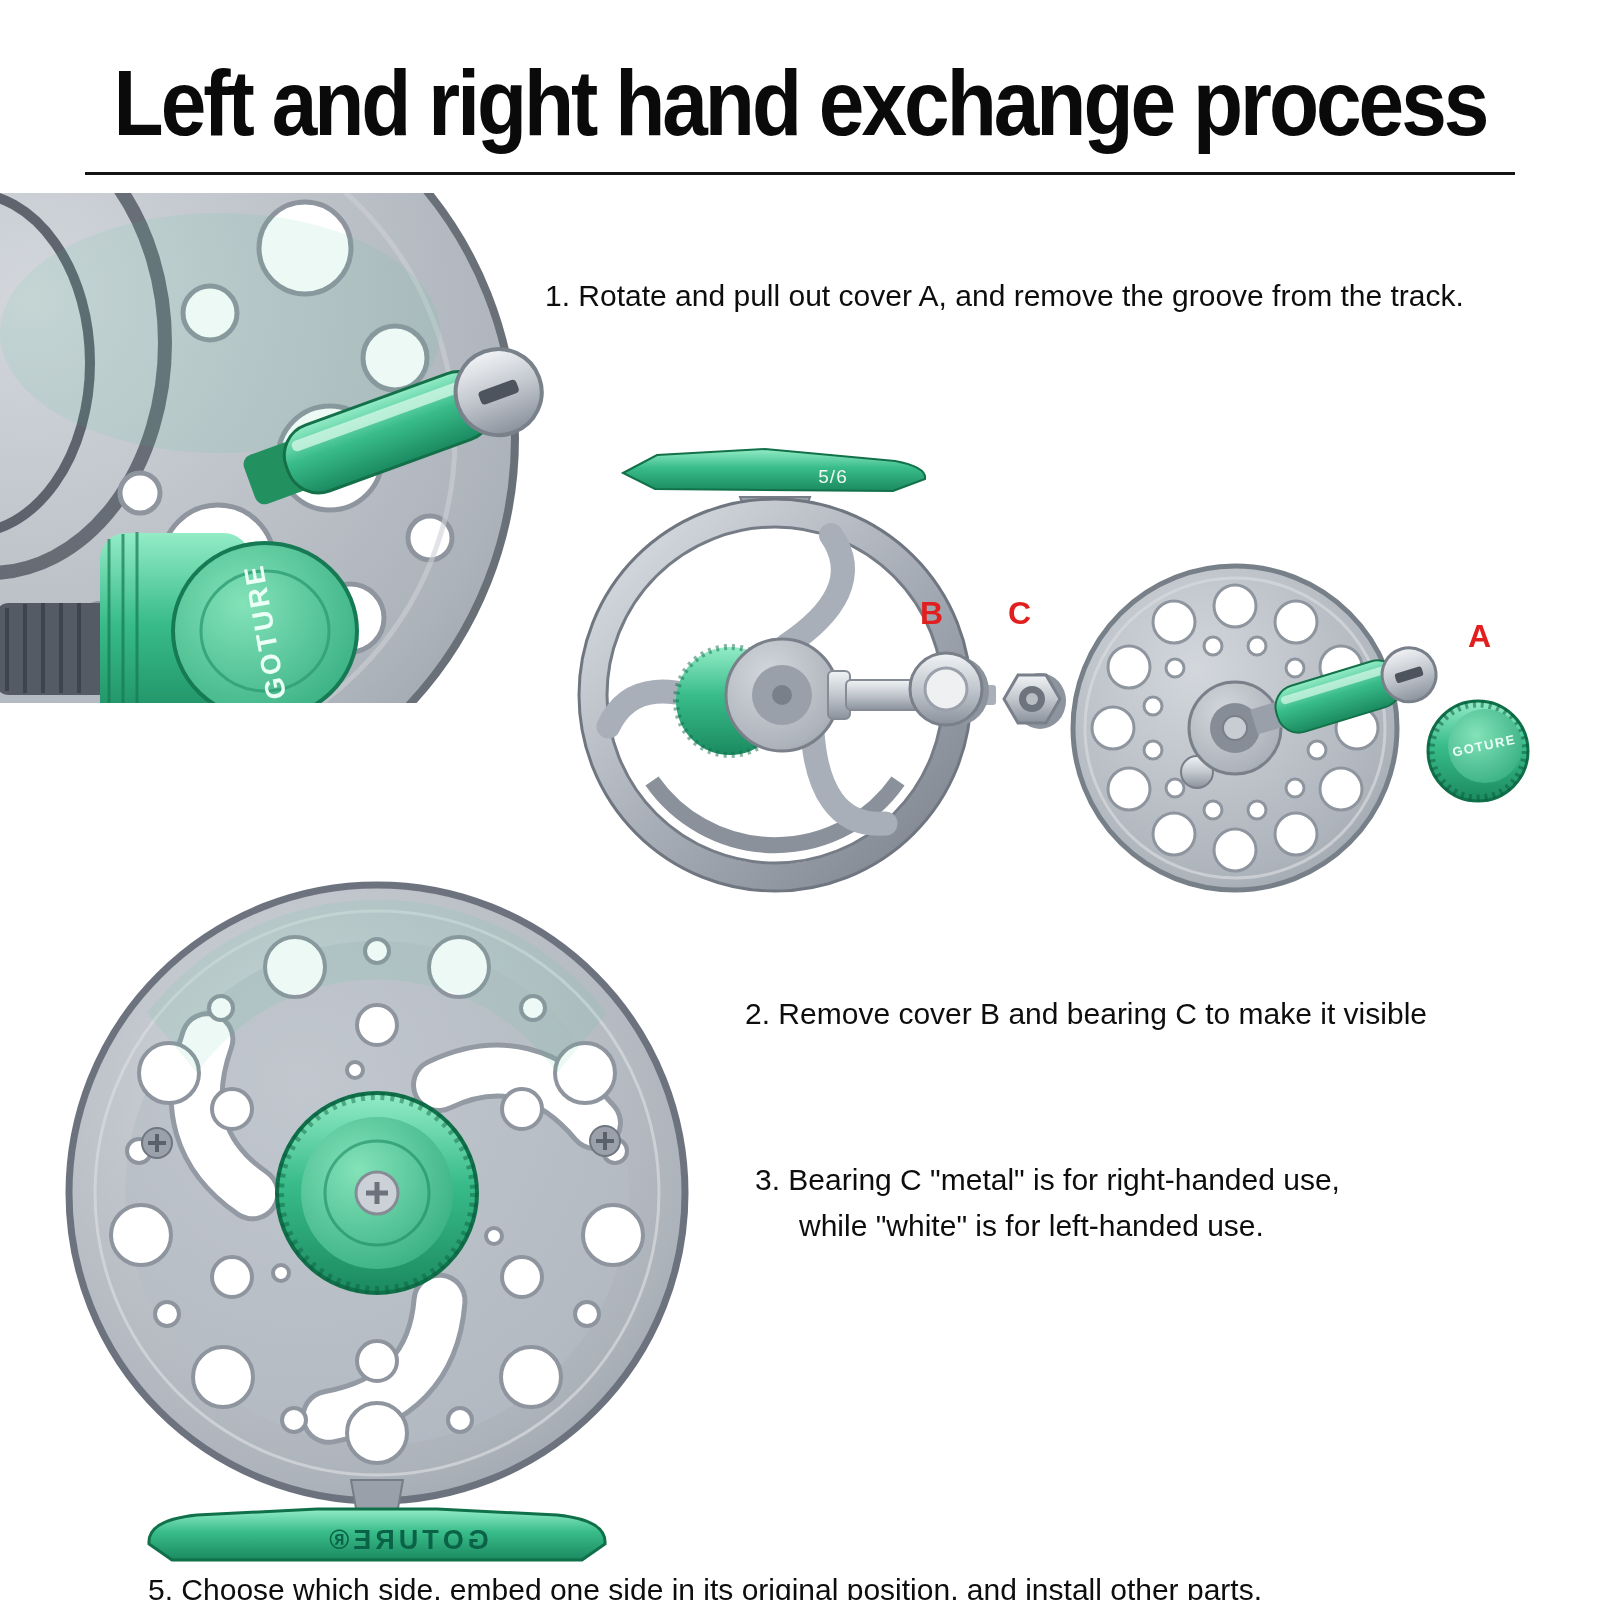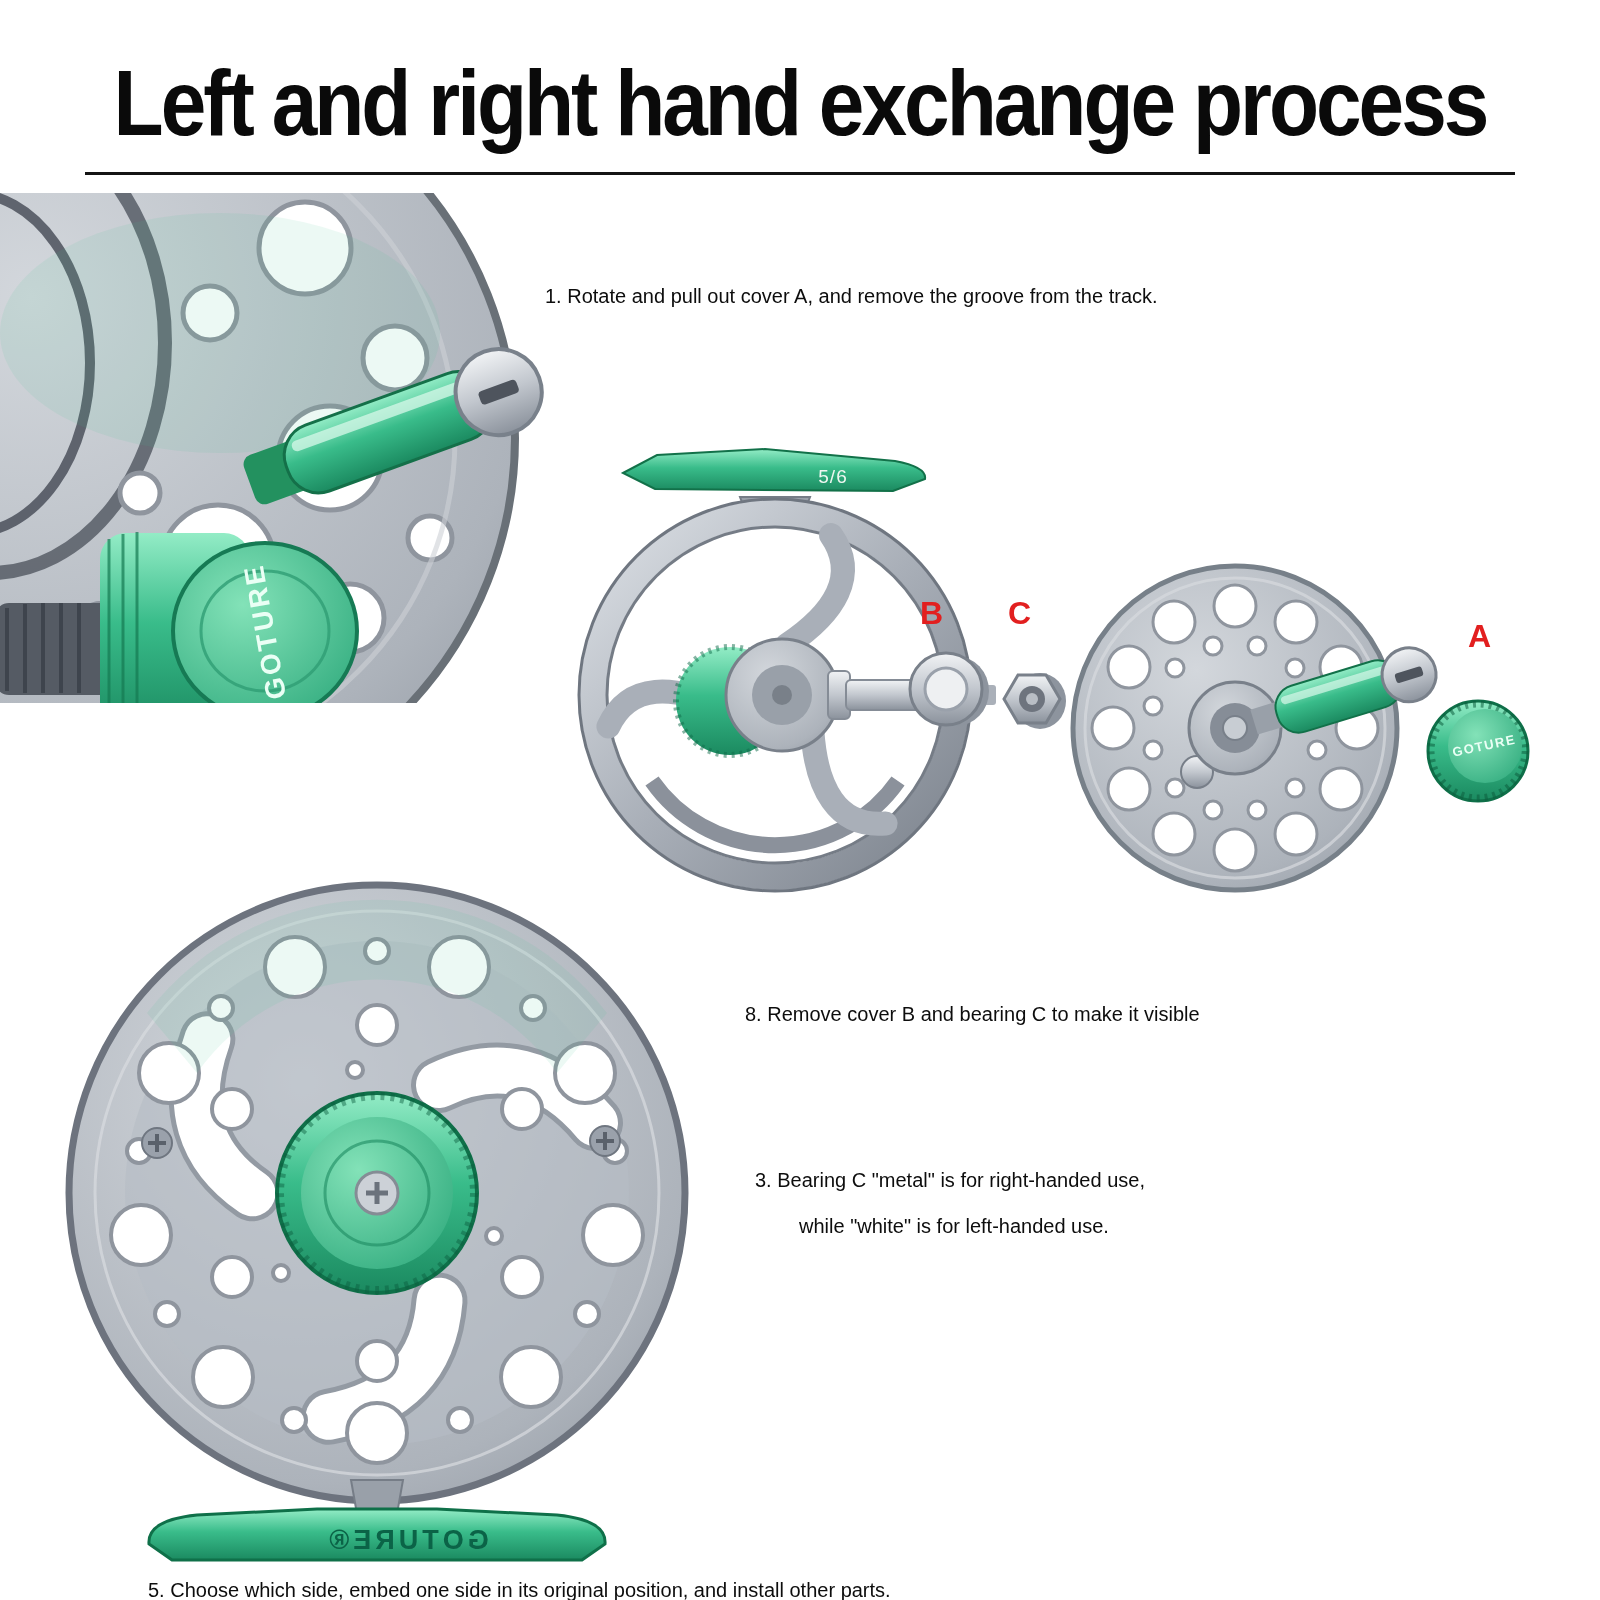--- a/index.html
+++ b/index.html
@@ -9,7 +9,7 @@
          letter-spacing:-3px;white-space:nowrap;color:#0a0a0a;margin:0;
          transform:scaleY(1.12);transform-origin:center top;}
   .title-rule{position:absolute;top:139px;left:85px;width:1430px;height:3px;background:#141414;}
-  .step{position:absolute;font-size:20px;line-height:46px;color:#0d0d0d;white-space:nowrap;z-index:5;}
+  .step{position:absolute;font-size:30px;line-height:46px;color:#0d0d0d;white-space:nowrap;z-index:5;}
   #step1{left:545px;top:240px;}
   #step2{left:745px;top:958px;}
   #step3{left:755px;top:1124px;white-space:normal;width:760px;}

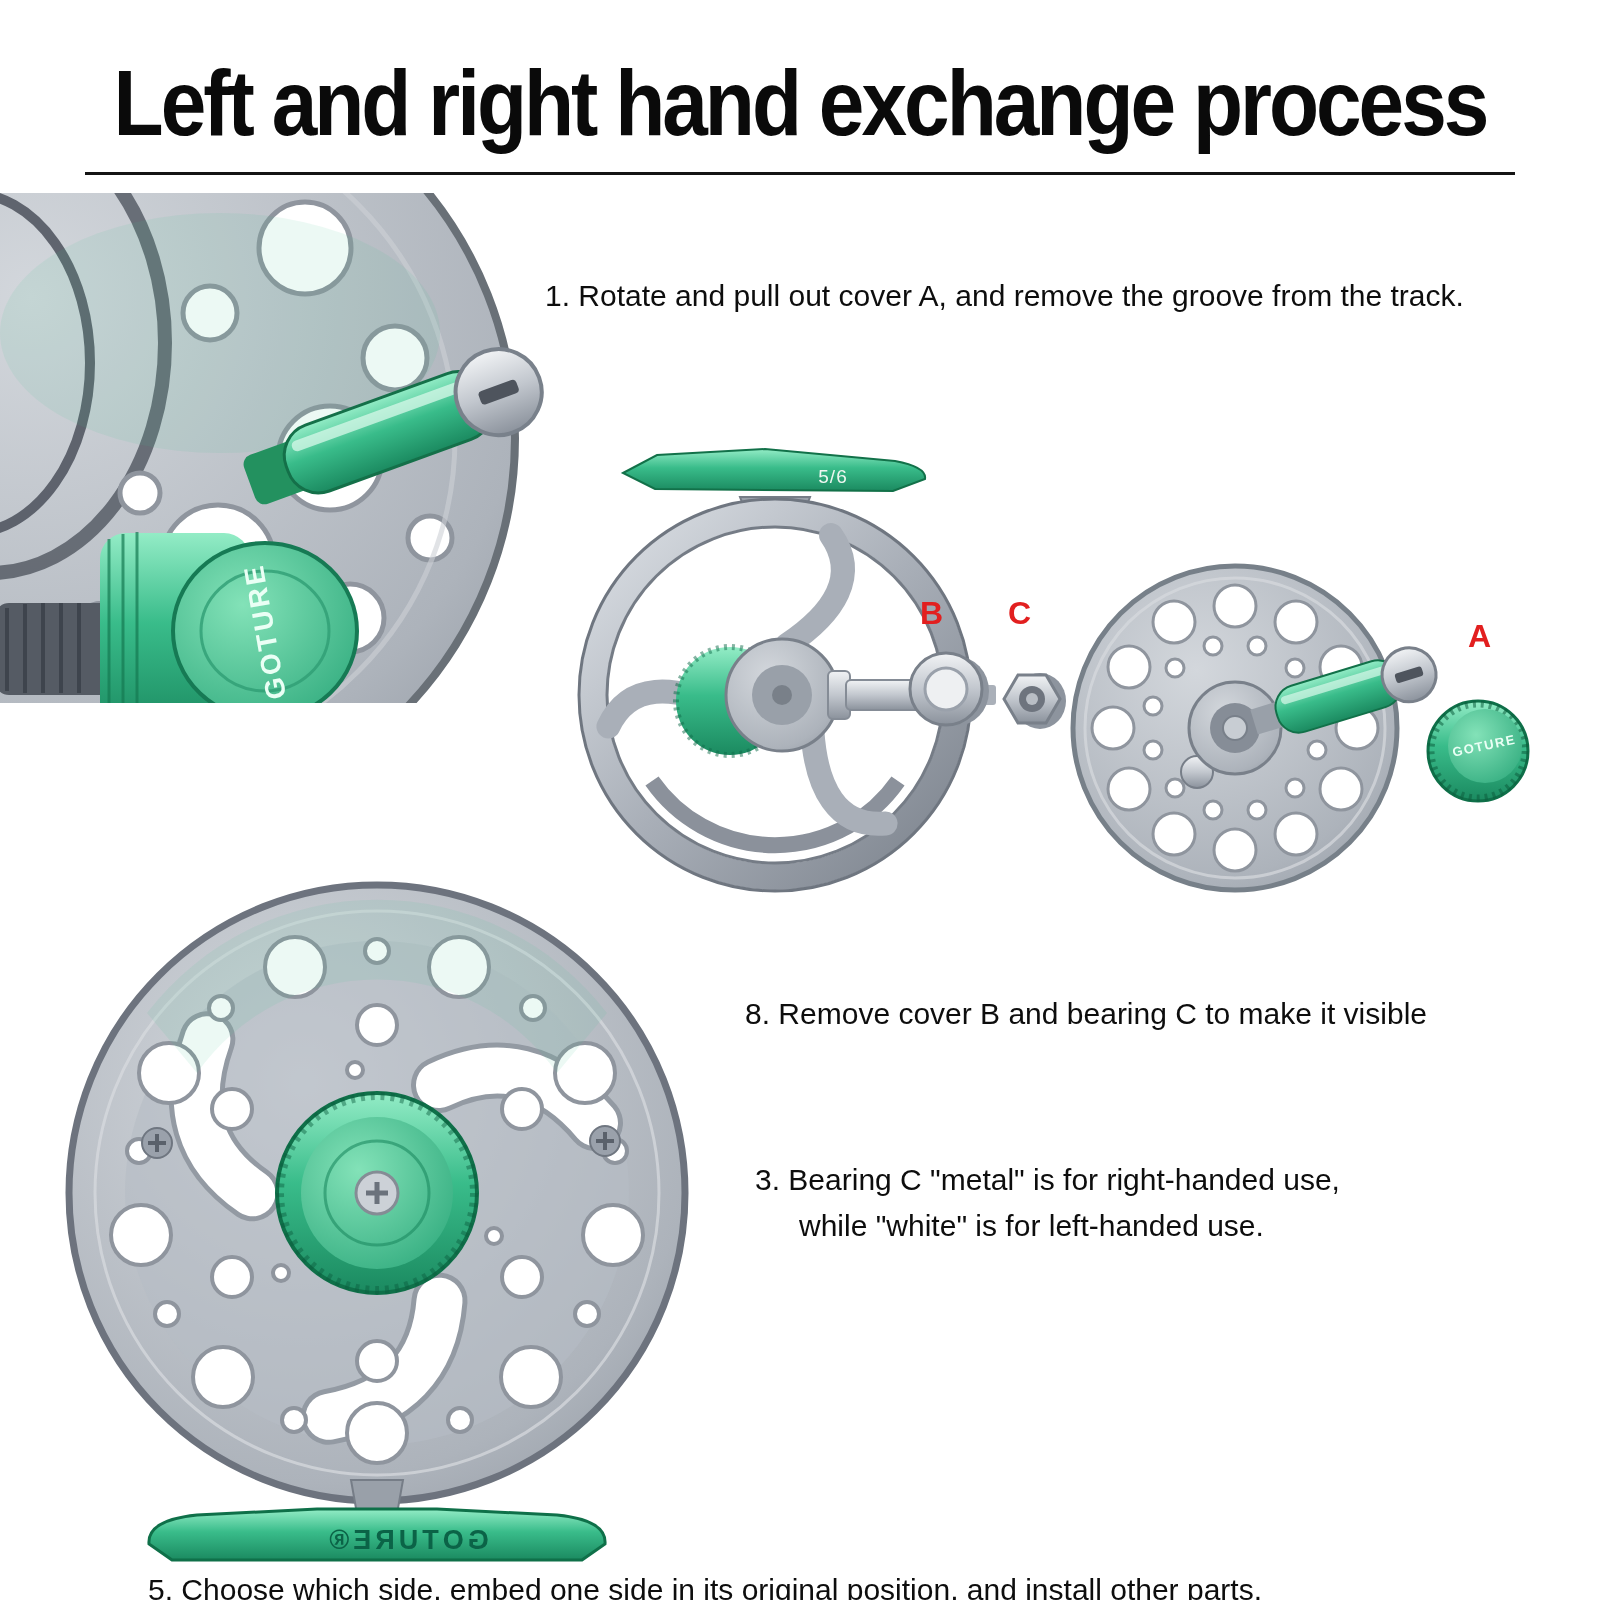--- a/index.html
+++ b/index.html
@@ -283,7 +283,7 @@
   </svg>
 
   <div class="step" id="step1">1. Rotate and pull out cover A, and remove the groove from the track.</div>
-  <div class="step" id="step2">8. Remove cover B and bearing C to make it visible</div>
+  <div class="step" id="step2">2. Remove cover B and bearing C to make it visible</div>
   <div class="step" id="step3">
     <div>3. Bearing C "metal" is for right-handed use,</div>
     <div class="cont">while "white" is for left-handed use.</div>

